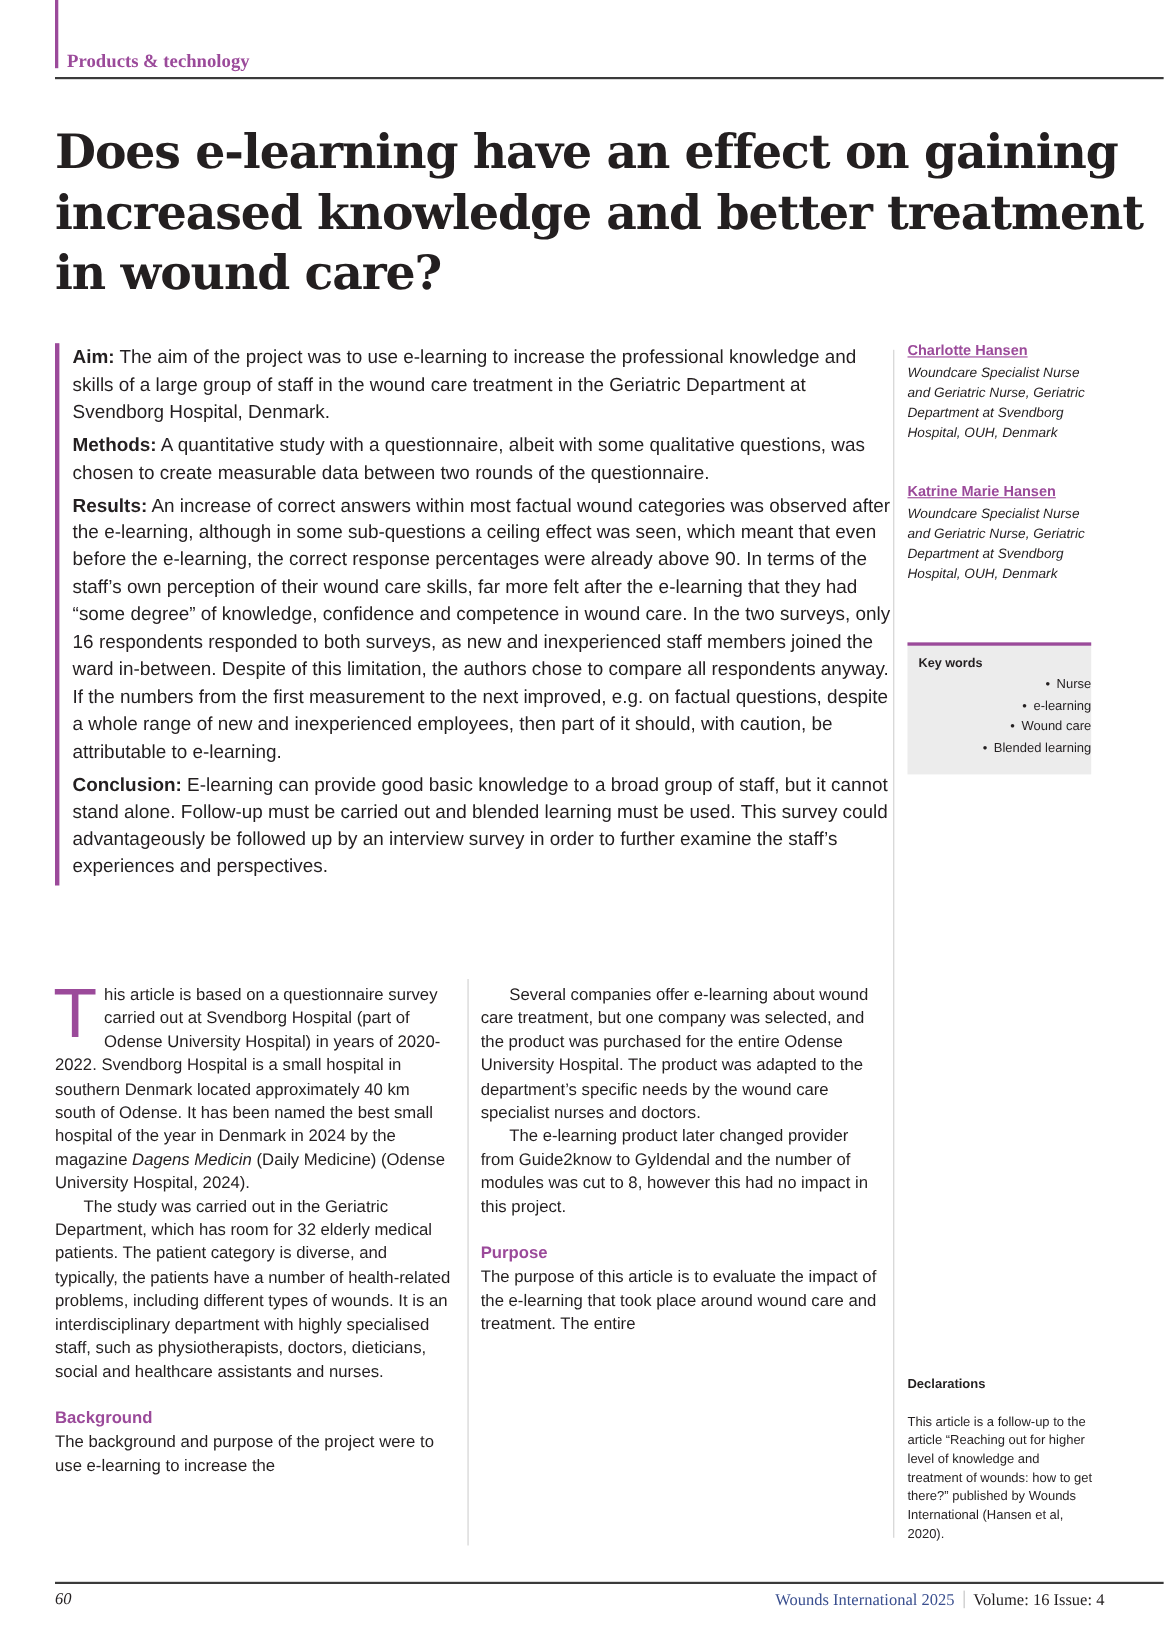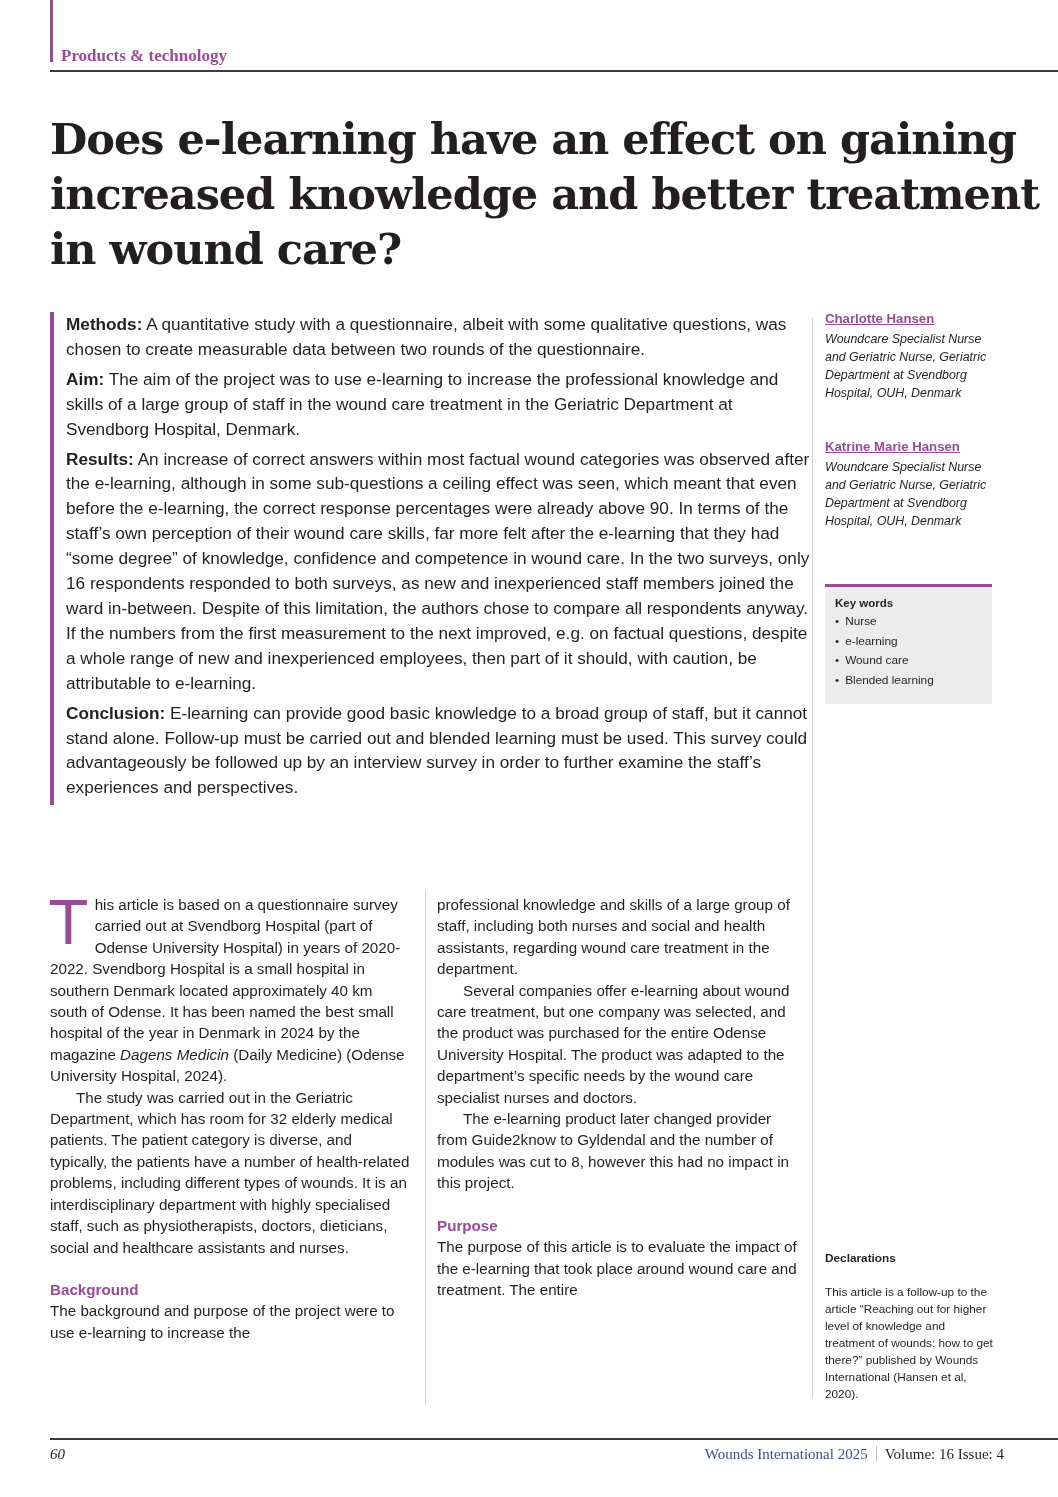--- a/index.html
+++ b/index.html
@@ -47,8 +47,8 @@
 <h1 class="title">Does e-learning have an effect on gaining increased knowledge and better treatment in wound care?</h1>
 
 <div class="abstract">
+  <p><b>Aim:</b><span> The aim of the project was to use e-learning to increase the professional knowledge and skills of a large group of staff in the wound care treatment in the Geriatric Department at Svendborg Hospital, Denmark.</span></p>
   <p><b>Methods:</b><span> A quantitative study with a questionnaire, albeit with some qualitative questions, was chosen to create measurable data between two rounds of the questionnaire.</span></p>
-  <p><b>Aim:</b><span> The aim of the project was to use e-learning to increase the professional knowledge and skills of a large group of staff in the wound care treatment in the Geriatric Department at Svendborg Hospital, Denmark.</span></p>
   <p><b>Results:</b><span> An increase of correct answers within most factual wound categories was observed after the e-learning, although in some sub-questions a ceiling effect was seen, which meant that even before the e-learning, the correct response percentages were already above 90. In terms of the staff’s own perception of their wound care skills, far more felt after the e-learning that they had “some degree” of knowledge, confidence and competence in wound care. In the two surveys, only 16 respondents responded to both surveys, as new and inexperienced staff members joined the ward in-between. Despite of this limitation, the authors chose to compare all respondents anyway. If the numbers from the first measurement to the next improved, e.g. on factual questions, despite a whole range of new and inexperienced employees, then part of it should, with caution, be attributable to e-learning.</span></p>
   <p><b>Conclusion:</b><span> E-learning can provide good basic knowledge to a broad group of staff, but it cannot stand alone. Follow-up must be carried out and blended learning must be used. This survey could advantageously be followed up by an interview survey in order to further examine the staff’s experiences and perspectives.</span></p>
 </div>

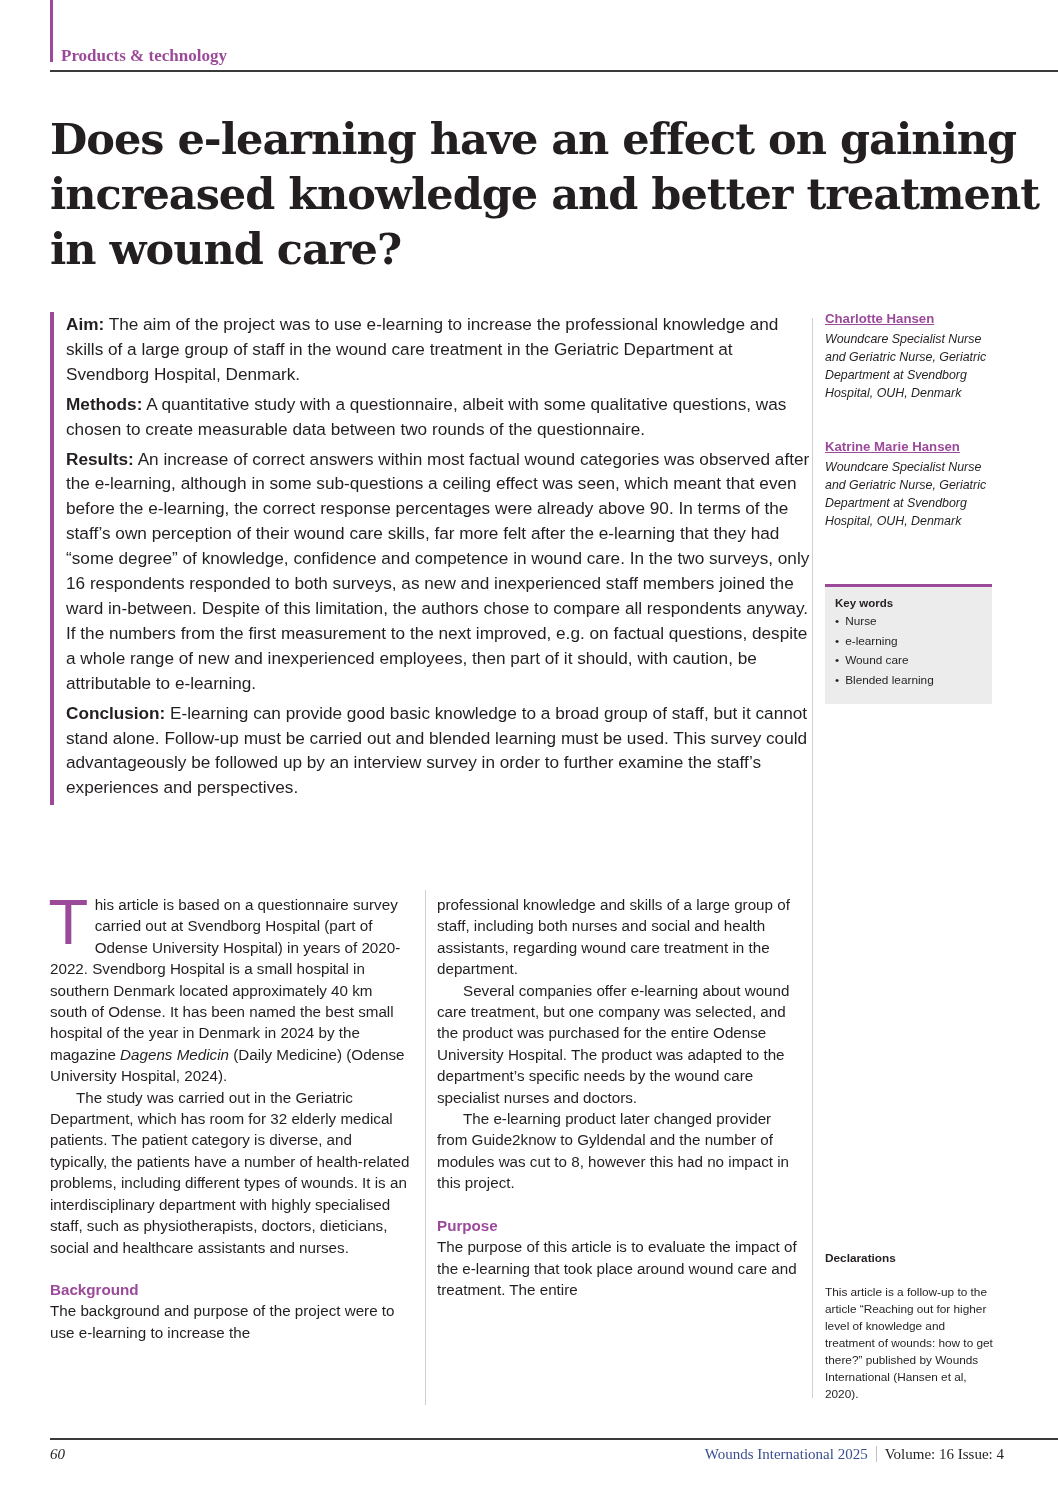--- a/index.html
+++ b/index.html
@@ -18,7 +18,7 @@
   .keywords { position:absolute; left:825px; top:584px; width:167px; height:120px; background:#ececec; border-top:3px solid #9b4a9a; padding:10px 0 4px 10px; box-sizing:border-box; }
   .keywords-title { font-weight:bold; font-size:11.5px; margin-bottom:3px; }
   .keywords ul { list-style:none; margin:0; padding:0; }
-  .keywords li { font-size:11.8px; line-height:19.5px; }
+  .keywords li { font-size:11.8px; line-height:19.5px;text-align:right; }
   .keywords li::before { content:"\2022"; margin-right:6px; }
   .col { position:absolute; top:894px; font-size:15.2px; line-height:21.4px; color:#231f20; }
   .col p { margin:0; }

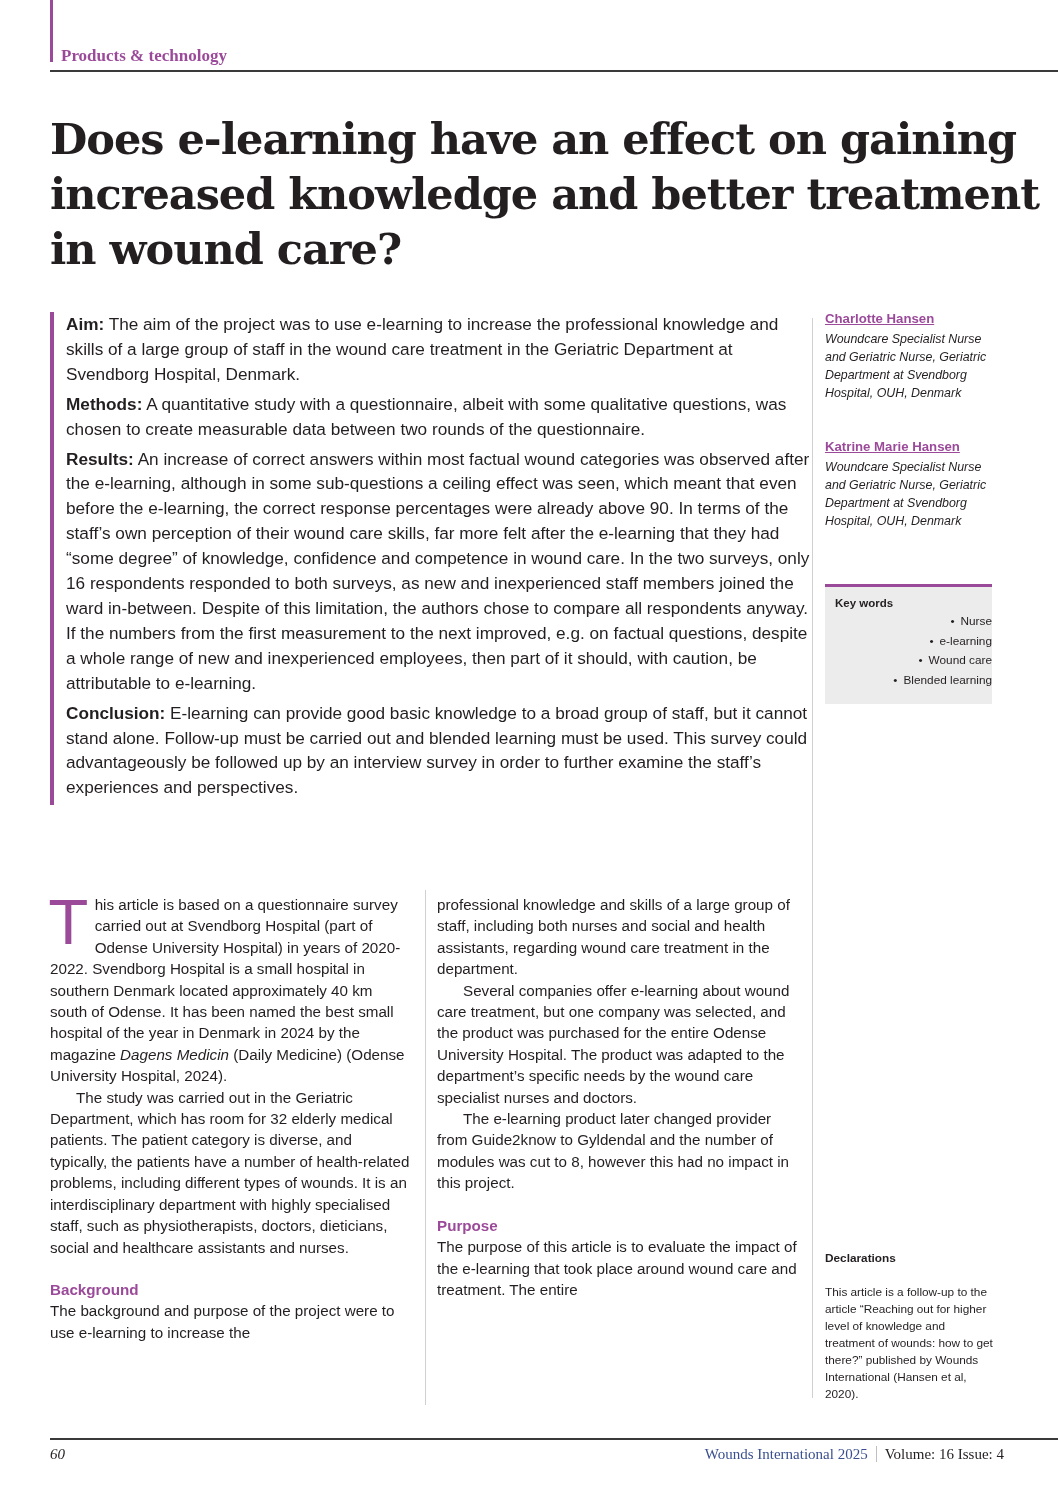--- a/index.html
+++ b/index.html
@@ -84,7 +84,6 @@
 <div class="col-divider"></div>
 
 <div class="col col-mid">
-  <p>professional knowledge and skills of a large group of staff, including both nurses and social and health assistants, regarding wound care treatment in the department.</p>
   <p class="ind">Several companies offer e-learning about wound care treatment, but one company was selected, and the product was purchased for the entire Odense University Hospital. The product was adapted to the department’s specific needs by the wound care specialist nurses and doctors.</p>
   <p class="ind">The e-learning product later changed provider from Guide2know to Gyldendal and the number of modules was cut to 8, however this had no impact in this project.</p>
   <p class="subhead">Purpose</p>

